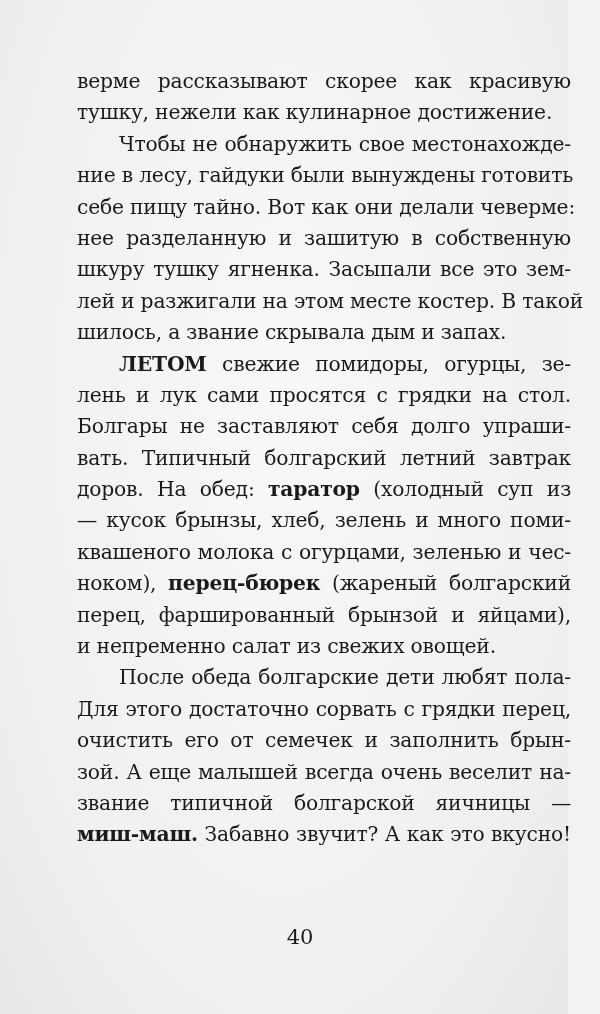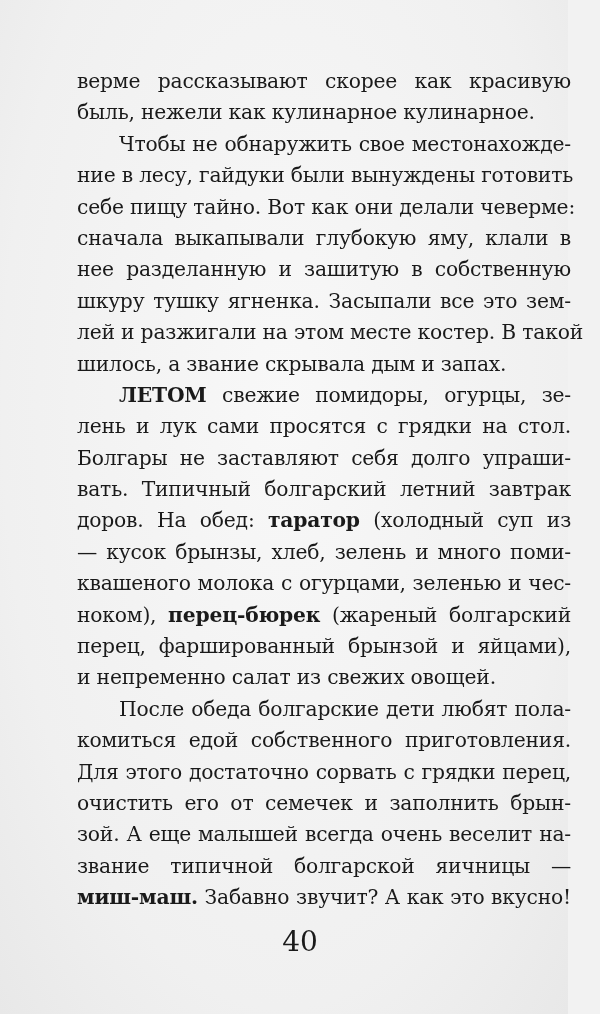--- a/index.html
+++ b/index.html
@@ -48,7 +48,7 @@
 
     <div>
       <span class="line">верме рассказывают скорее как красивую</span>
-      <span class="line last">быль, нежели как кулинарное кулинарное.</span>
+      <span class="line last">тушку, нежели как кулинарное достижение.</span>
     </div>
 
     <div>

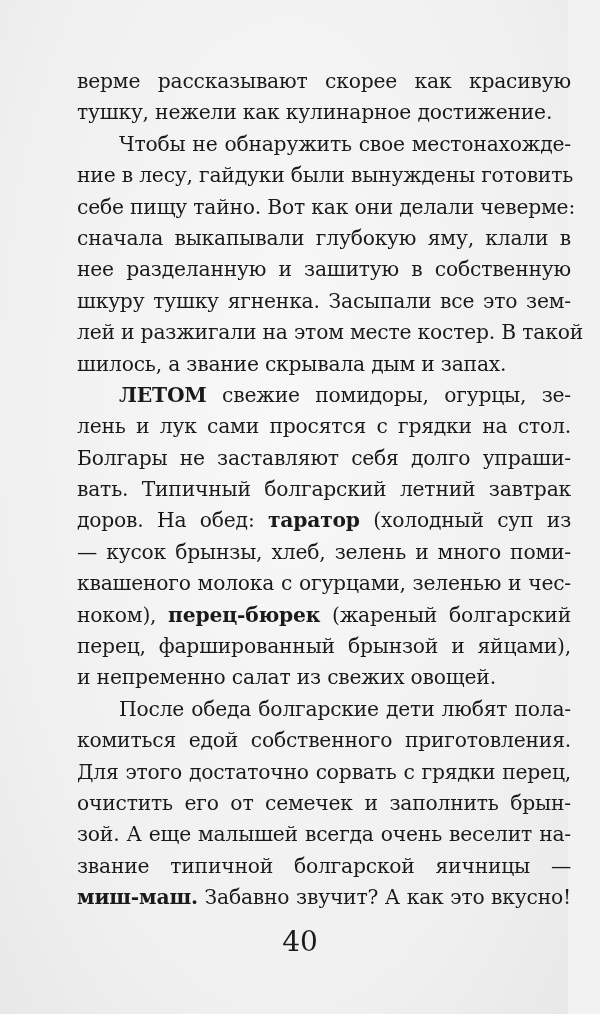--- a/index.html
+++ b/index.html
@@ -55,7 +55,6 @@
       <span class="line indent">Чтобы не обнаружить свое местонахожде-</span>
       <span class="line">ние в лесу, гайдуки были вынуждены готовить</span>
       <span class="line">себе пищу тайно. Вот как они делали чеверме:</span>
-      <span class="line">сначала выкапывали глубокую яму, клали в</span>
       <span class="line">нее разделанную и зашитую в собственную</span>
       <span class="line">шкуру тушку ягненка. Засыпали все это зем-</span>
       <span class="line">лей и разжигали на этом месте костер. В такой</span>

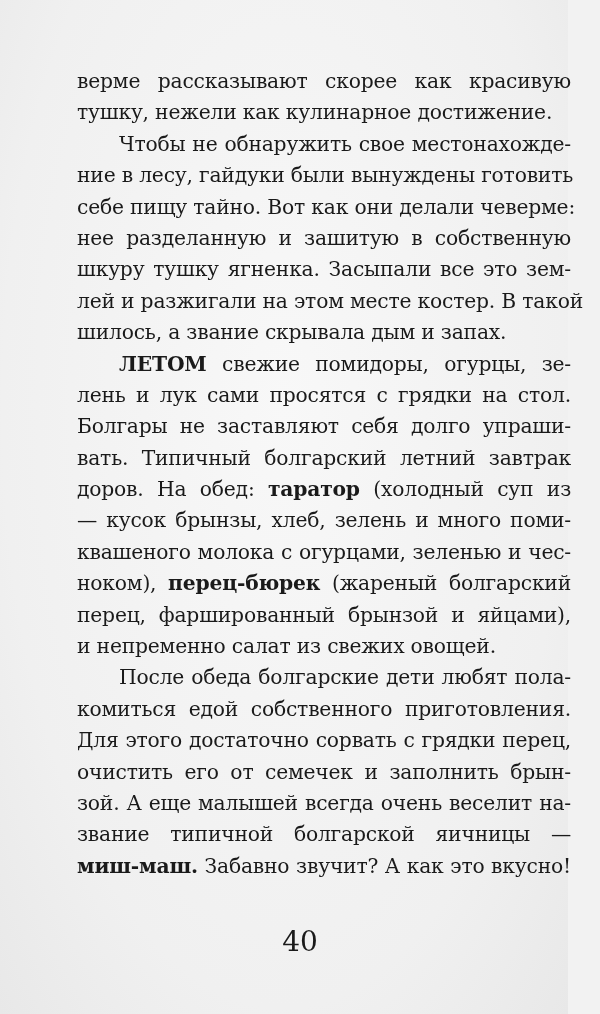--- a/index.html
+++ b/index.html
@@ -76,7 +76,6 @@
 
     <div>
       <span class="line indent">После обеда болгарские дети любят пола-</span>
-      <span class="line">комиться едой собственного приготовления.</span>
       <span class="line">Для этого достаточно сорвать с грядки перец,</span>
       <span class="line">очистить его от семечек и заполнить брын-</span>
       <span class="line">зой. А еще малышей всегда очень веселит на-</span>

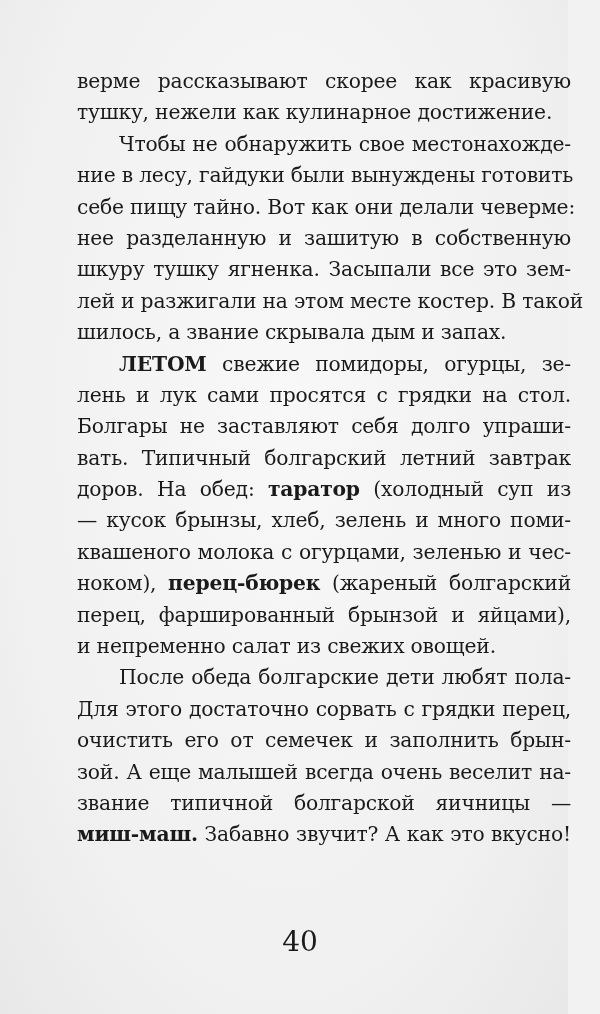--- a/index.html
+++ b/index.html
@@ -37,7 +37,7 @@
     position: absolute;
     left: 0; width: 600px; top: 925px;
     text-align: center;
-    font-size: 28px;
+    font-size: 21px;
   }
 </style>
 </head>

